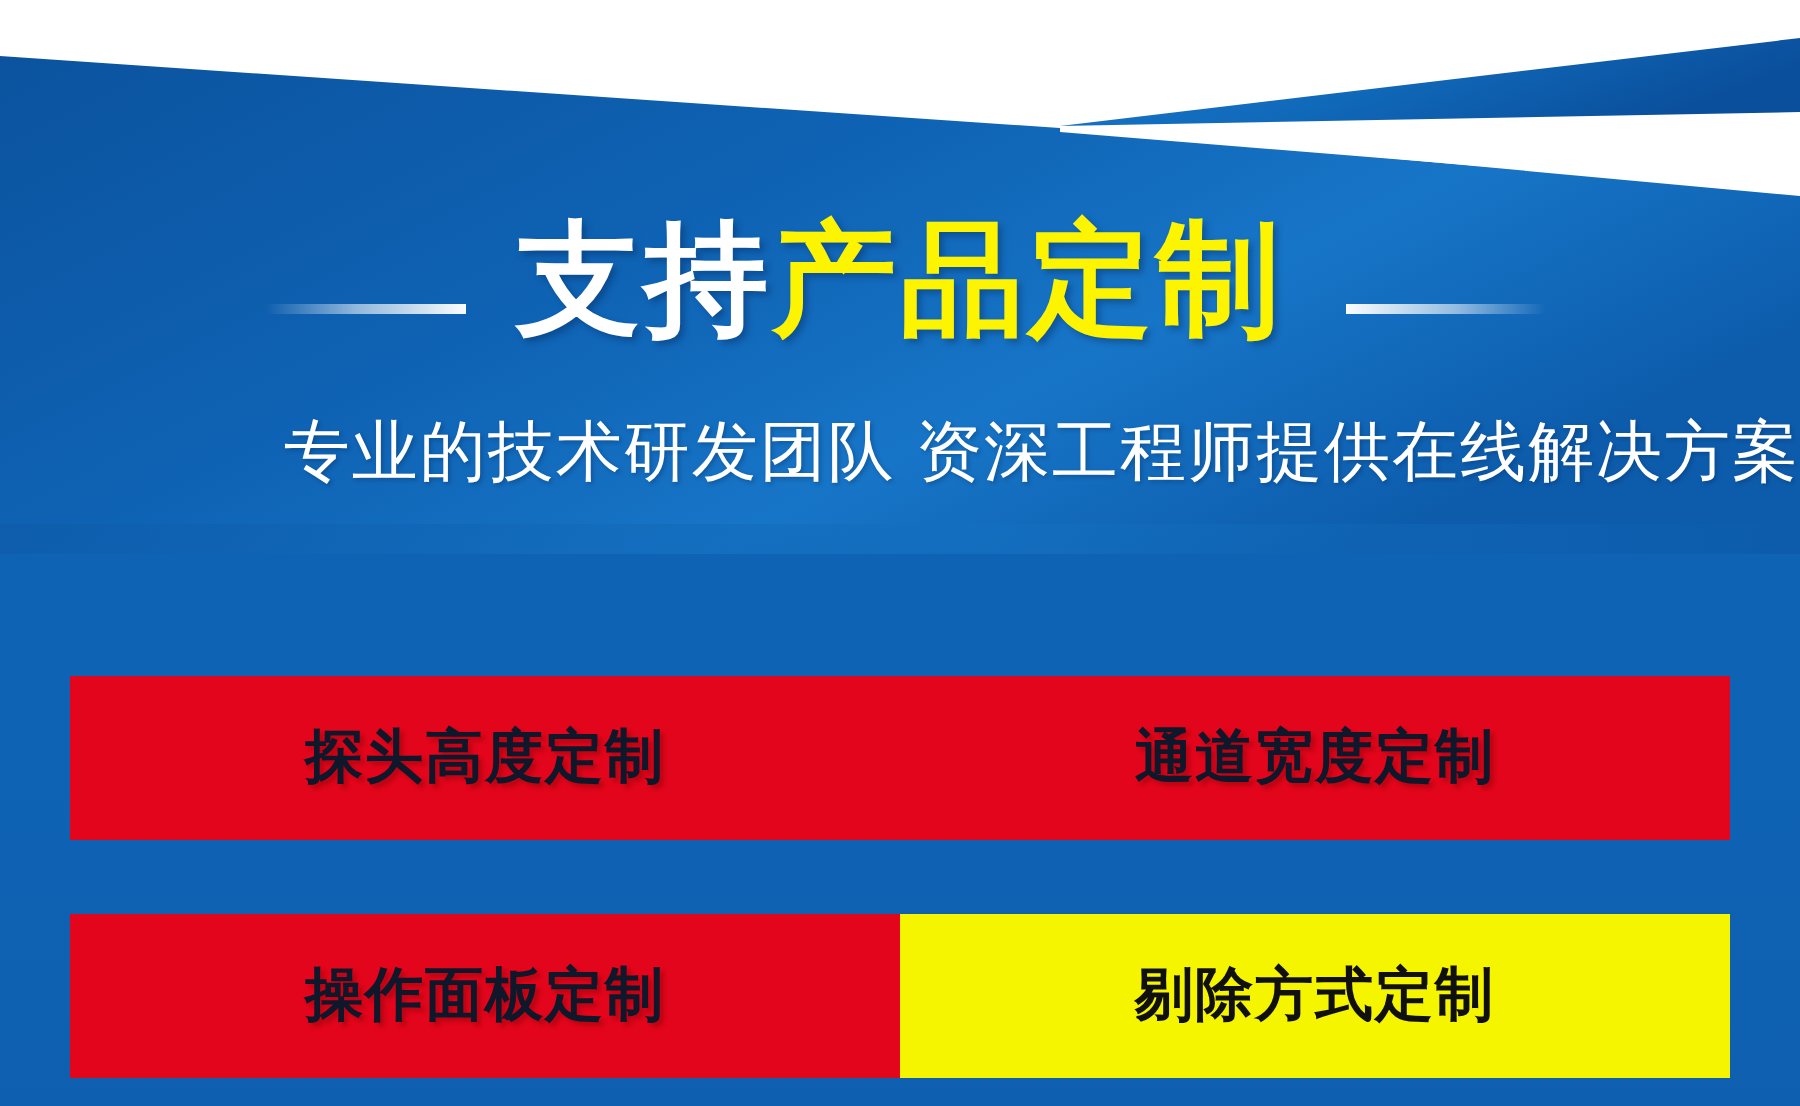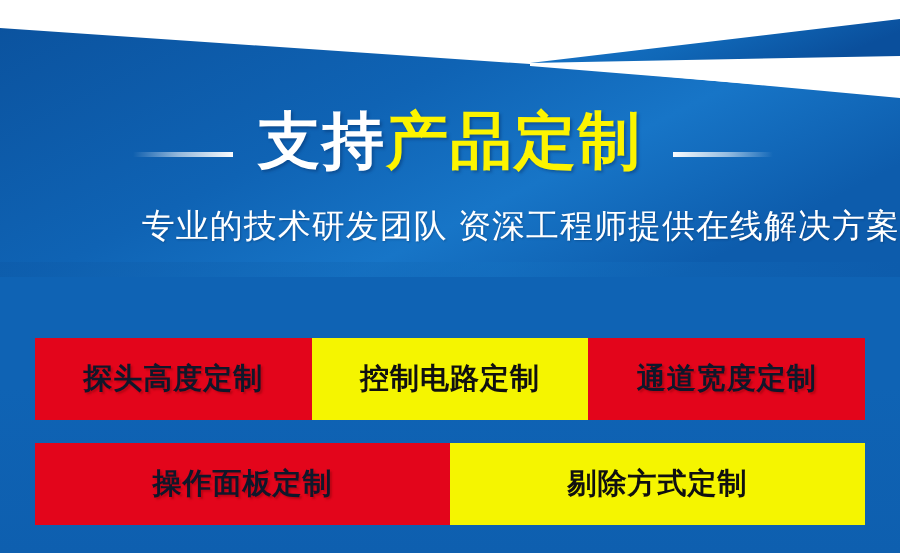--- a/index.html
+++ b/index.html
@@ -202,7 +202,6 @@
 
       <div class="feature-row">
         <div class="feature-cell cell-red">探头高度定制</div>
-        <div class="feature-cell cell-yellow">控制电路定制</div>
         <div class="feature-cell cell-red">通道宽度定制</div>
       </div>
 

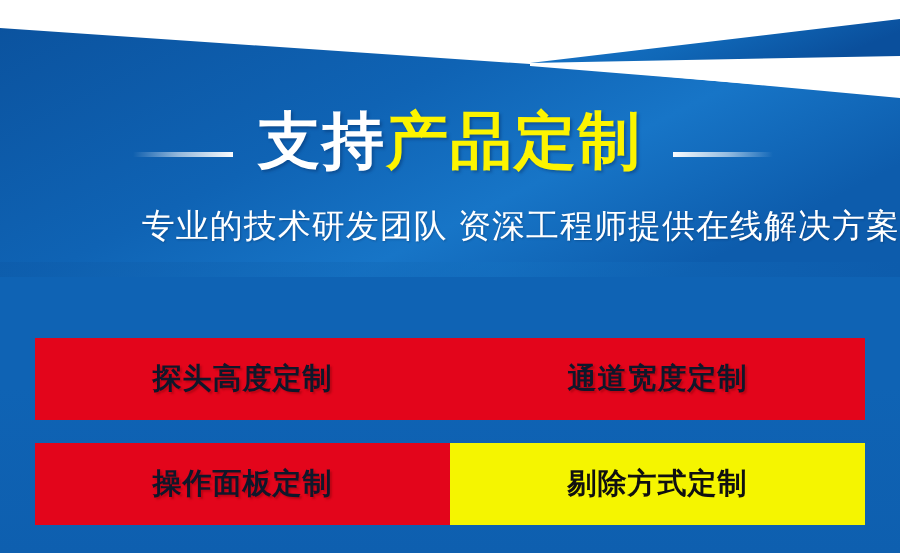--- a/index.html
+++ b/index.html
@@ -122,7 +122,7 @@
     height: 82px;
   }
   .feature-row + .feature-row {
-    margin-top: 23px;
+    margin-top: 37px;
   }
 
   .feature-cell {

